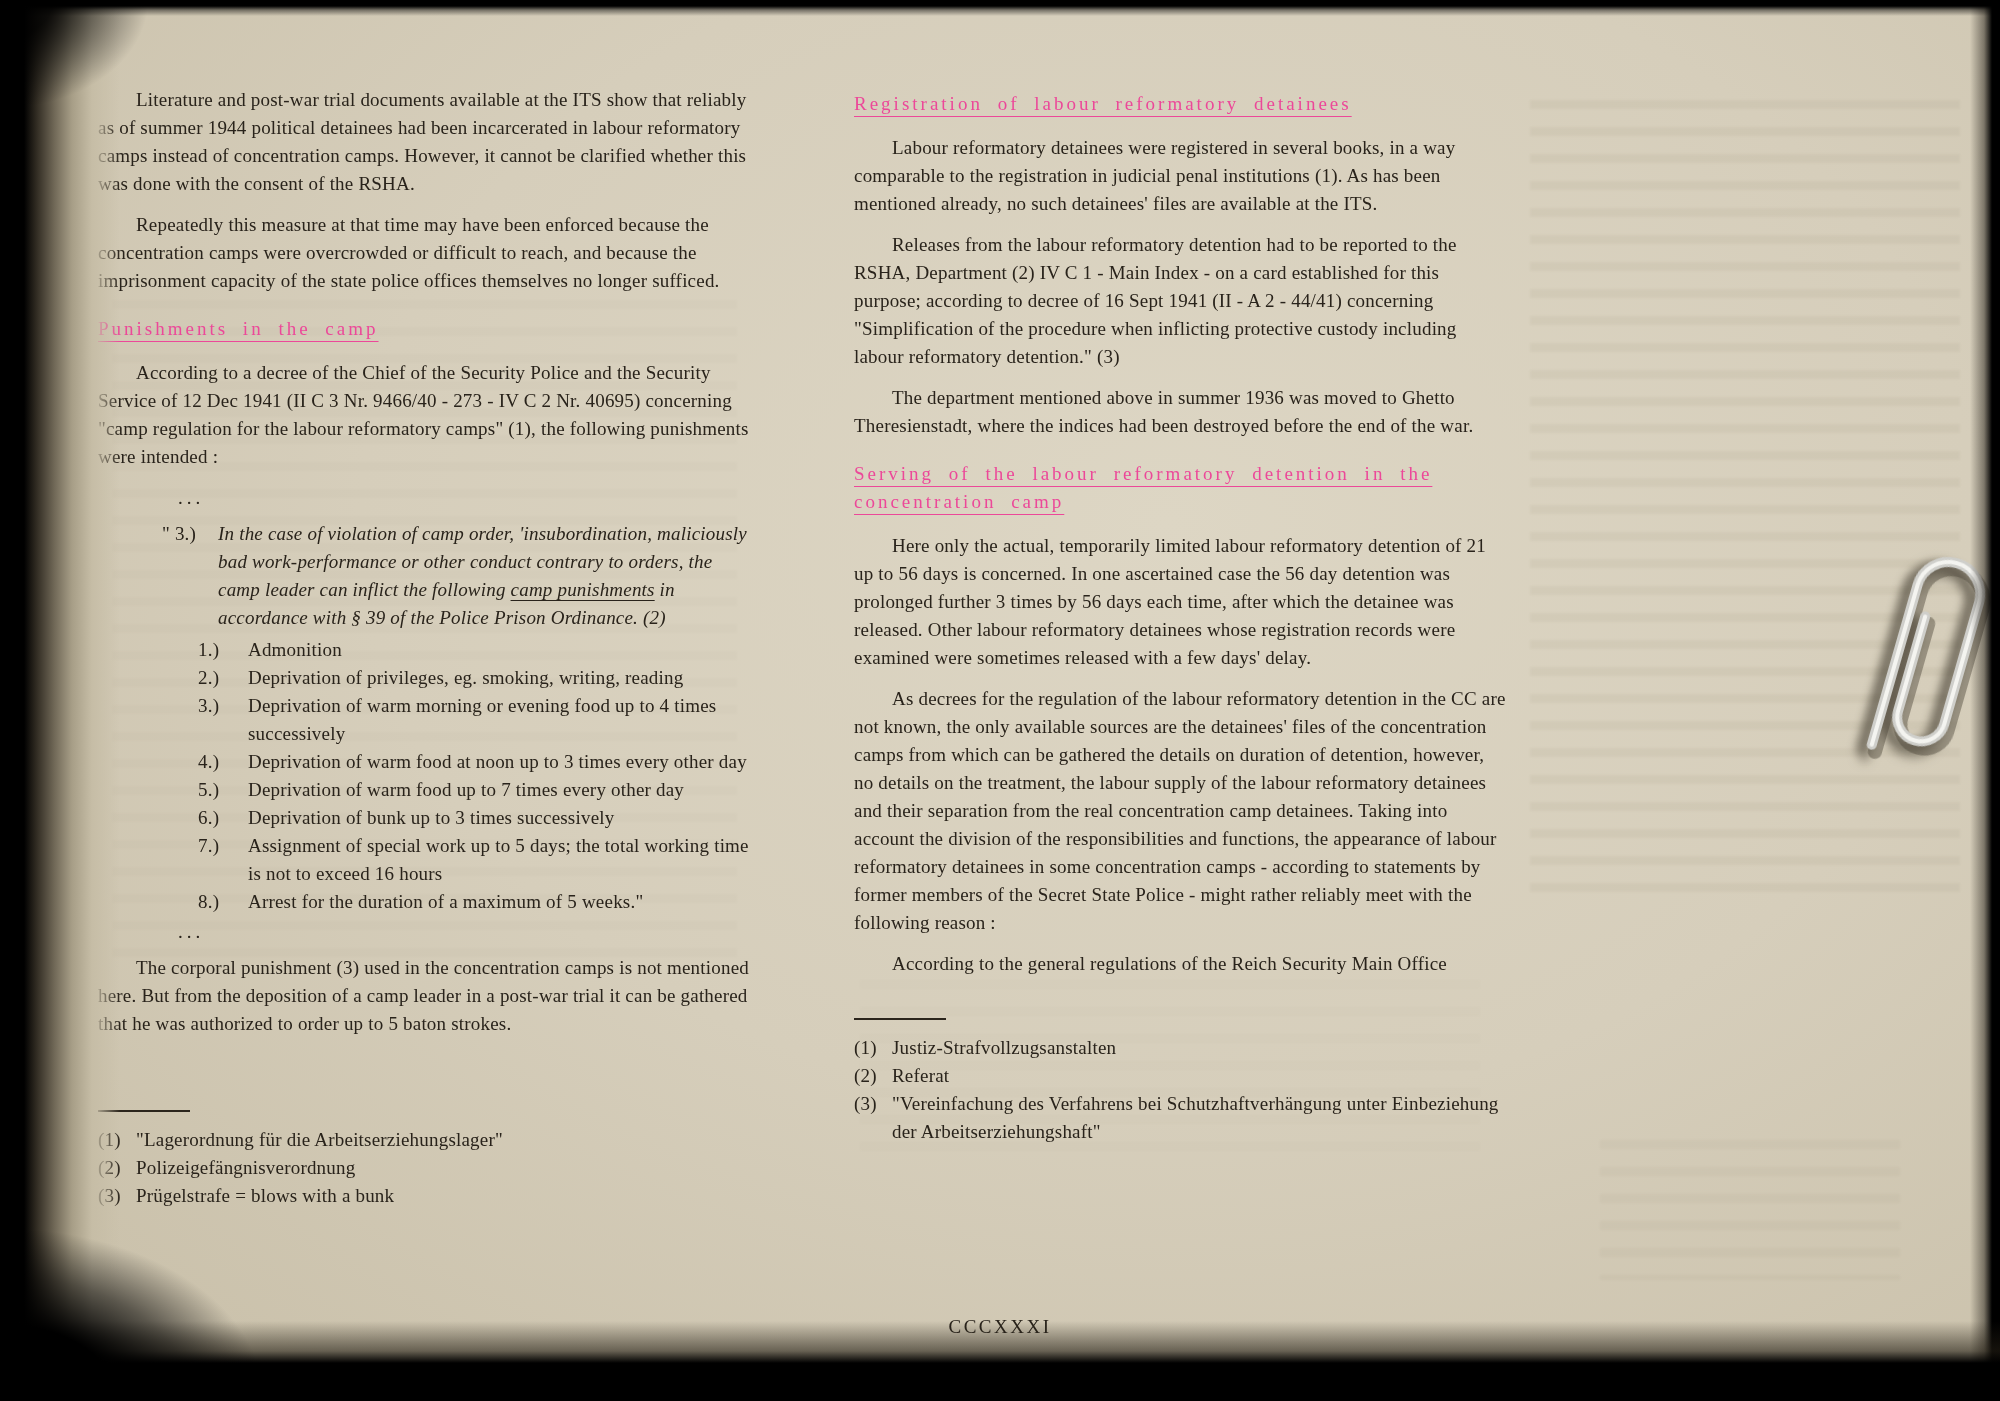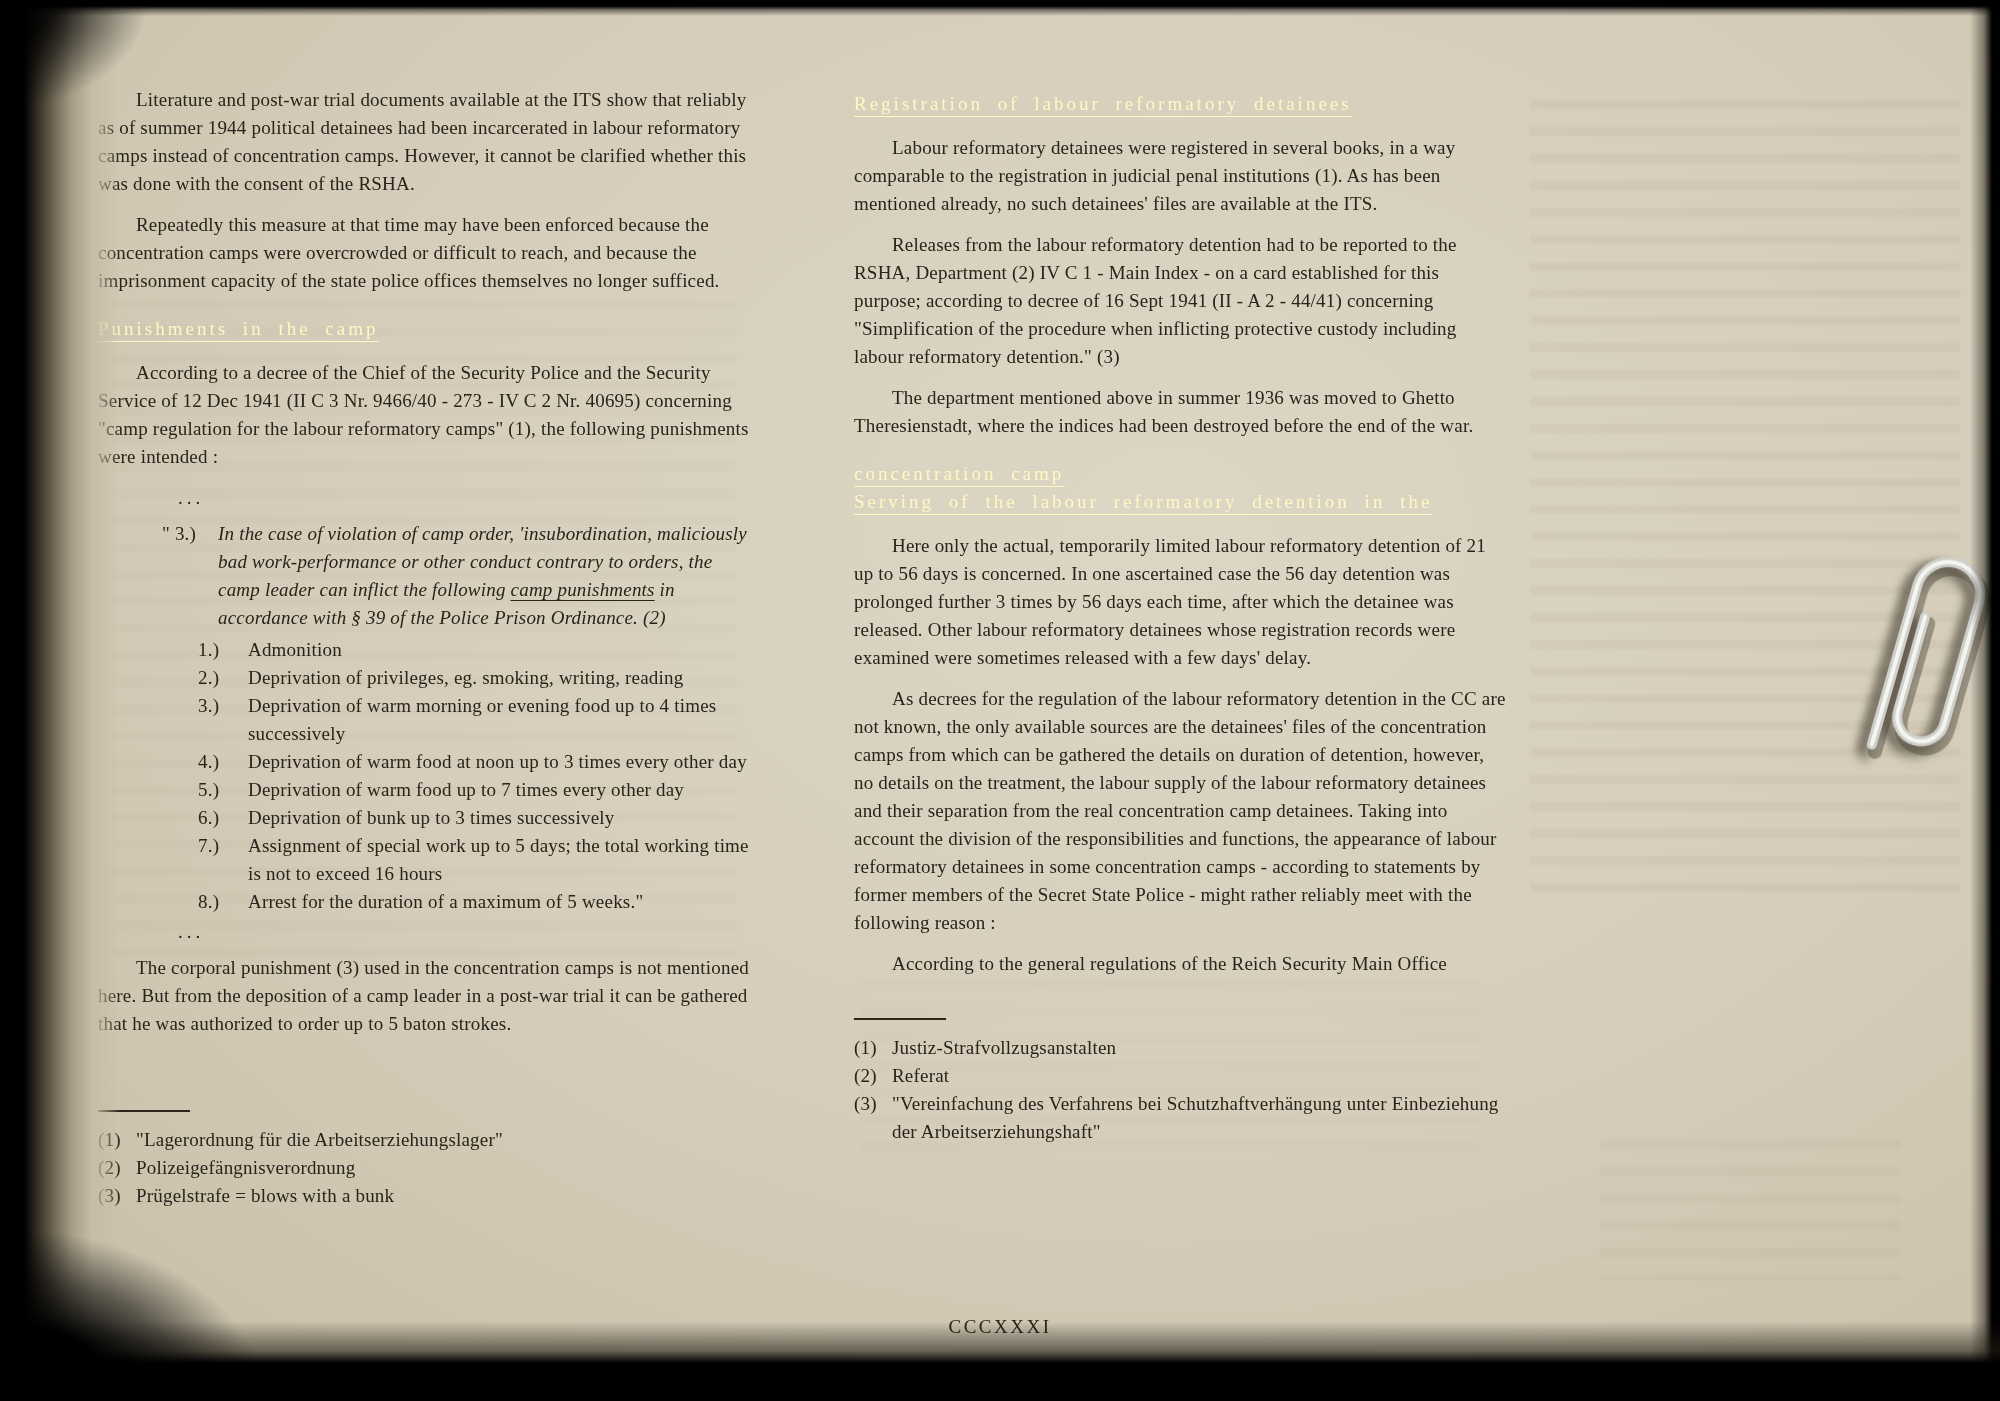--- a/index.html
+++ b/index.html
@@ -83,7 +83,7 @@
     text-underline-offset: 6px;
     text-decoration-thickness: 1.4px;
     margin: 20px 0 16px 0;
-    color: #fef9c3;
+    color: #ec4899;
   }
   .heading.first { margin-top: 0; }
   .heading .hline { display: block; }

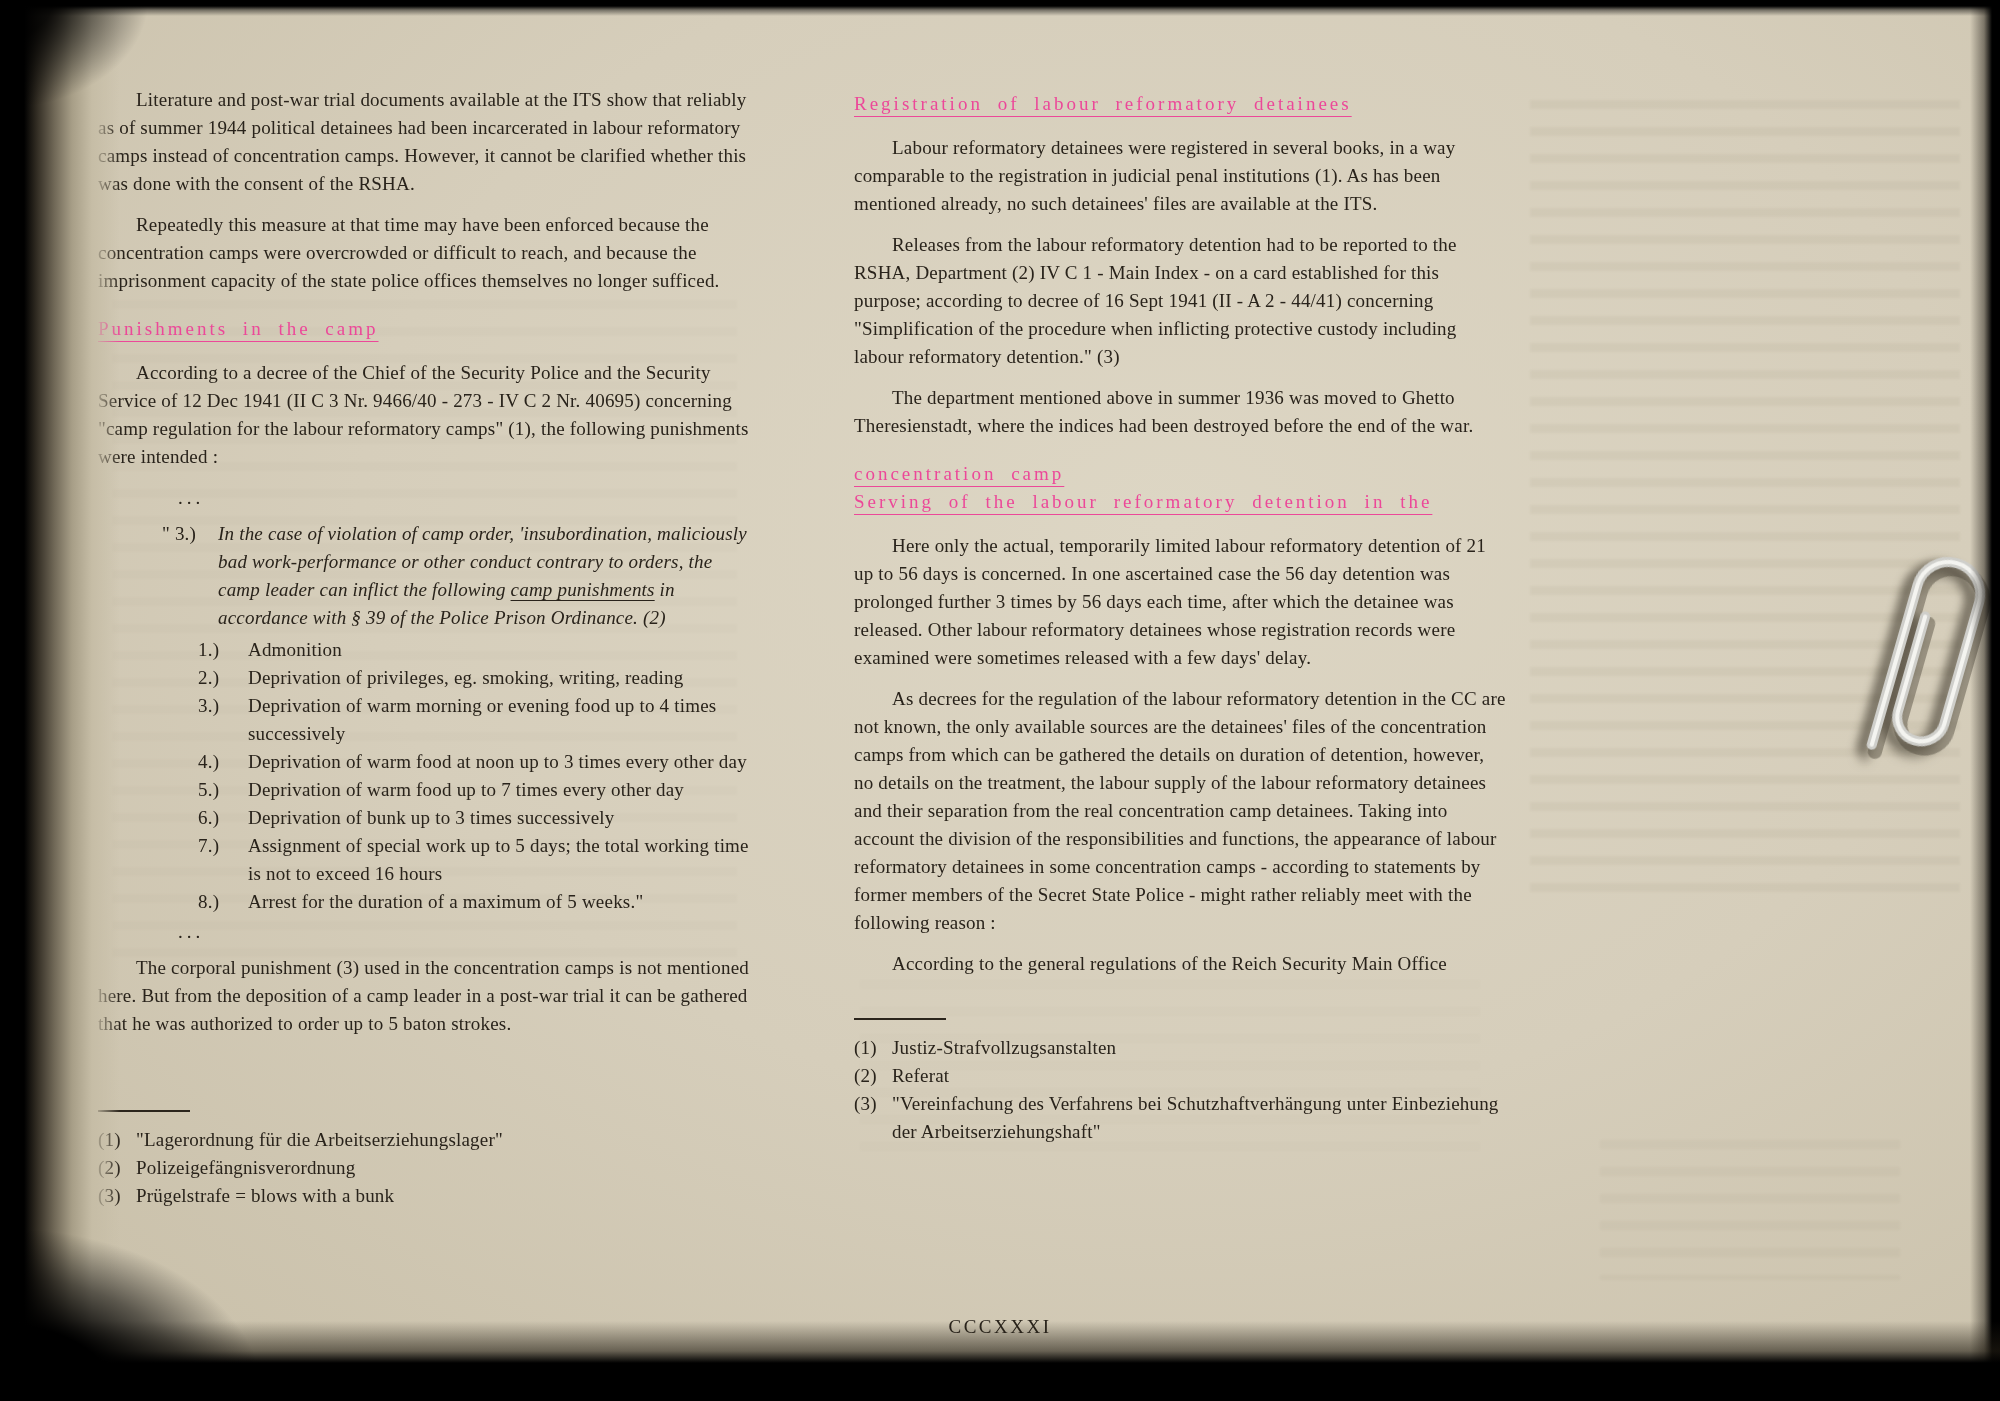--- a/index.html
+++ b/index.html
@@ -228,8 +228,8 @@
     <p class="para indent">The department mentioned above in summer 1936 was moved to Ghetto Theresienstadt, where the indices had been destroyed before the end of the war.</p>
 
     <div class="heading">
+      <span class="hline">Serving of the labour reformatory detention in the</span>
       <span class="hline">concentration camp</span>
-      <span class="hline">Serving of the labour reformatory detention in the</span>
     </div>
 
     <p class="para indent">Here only the actual, temporarily limited labour reformatory detention of 21 up to 56 days is concerned. In one ascertained case the 56 day detention was prolonged further 3 times by 56 days each time, after which the detainee was released. Other labour reformatory detainees whose registration records were examined were sometimes released with a few days' delay.</p>

